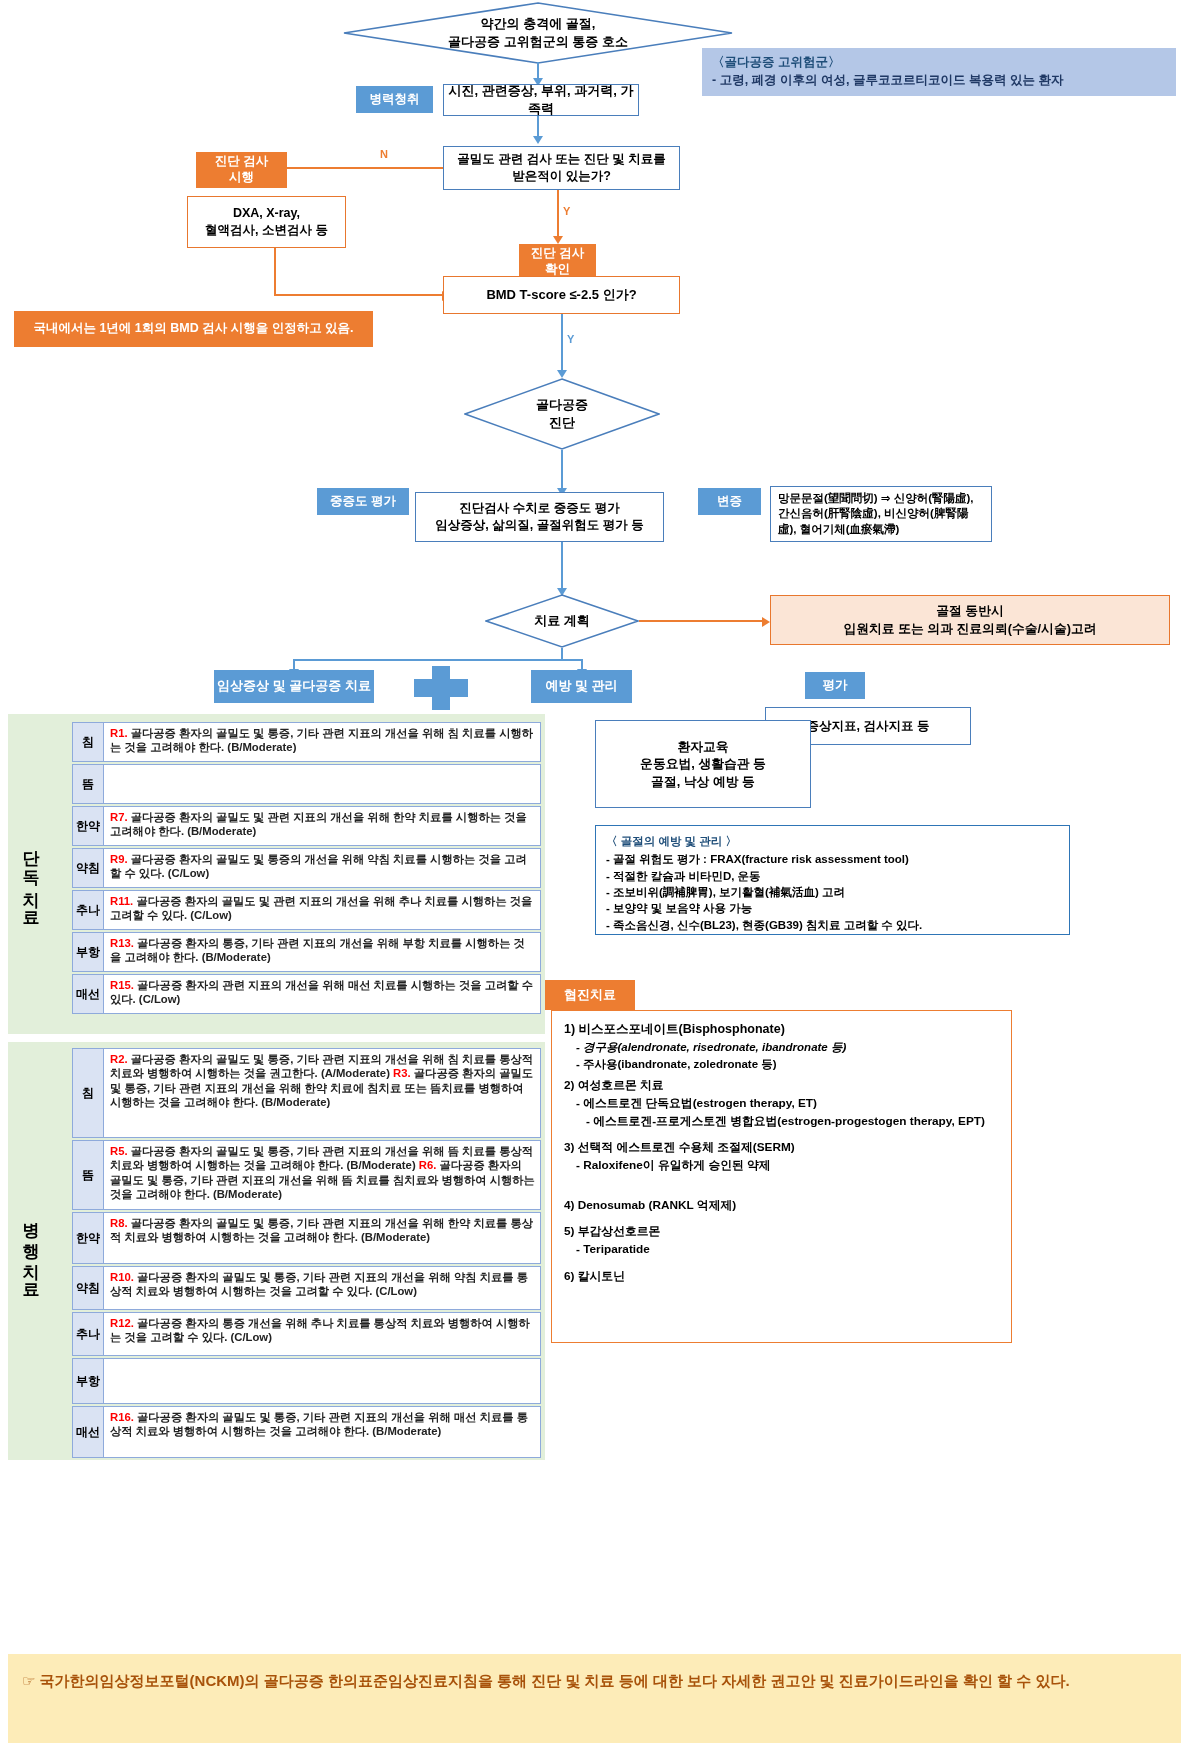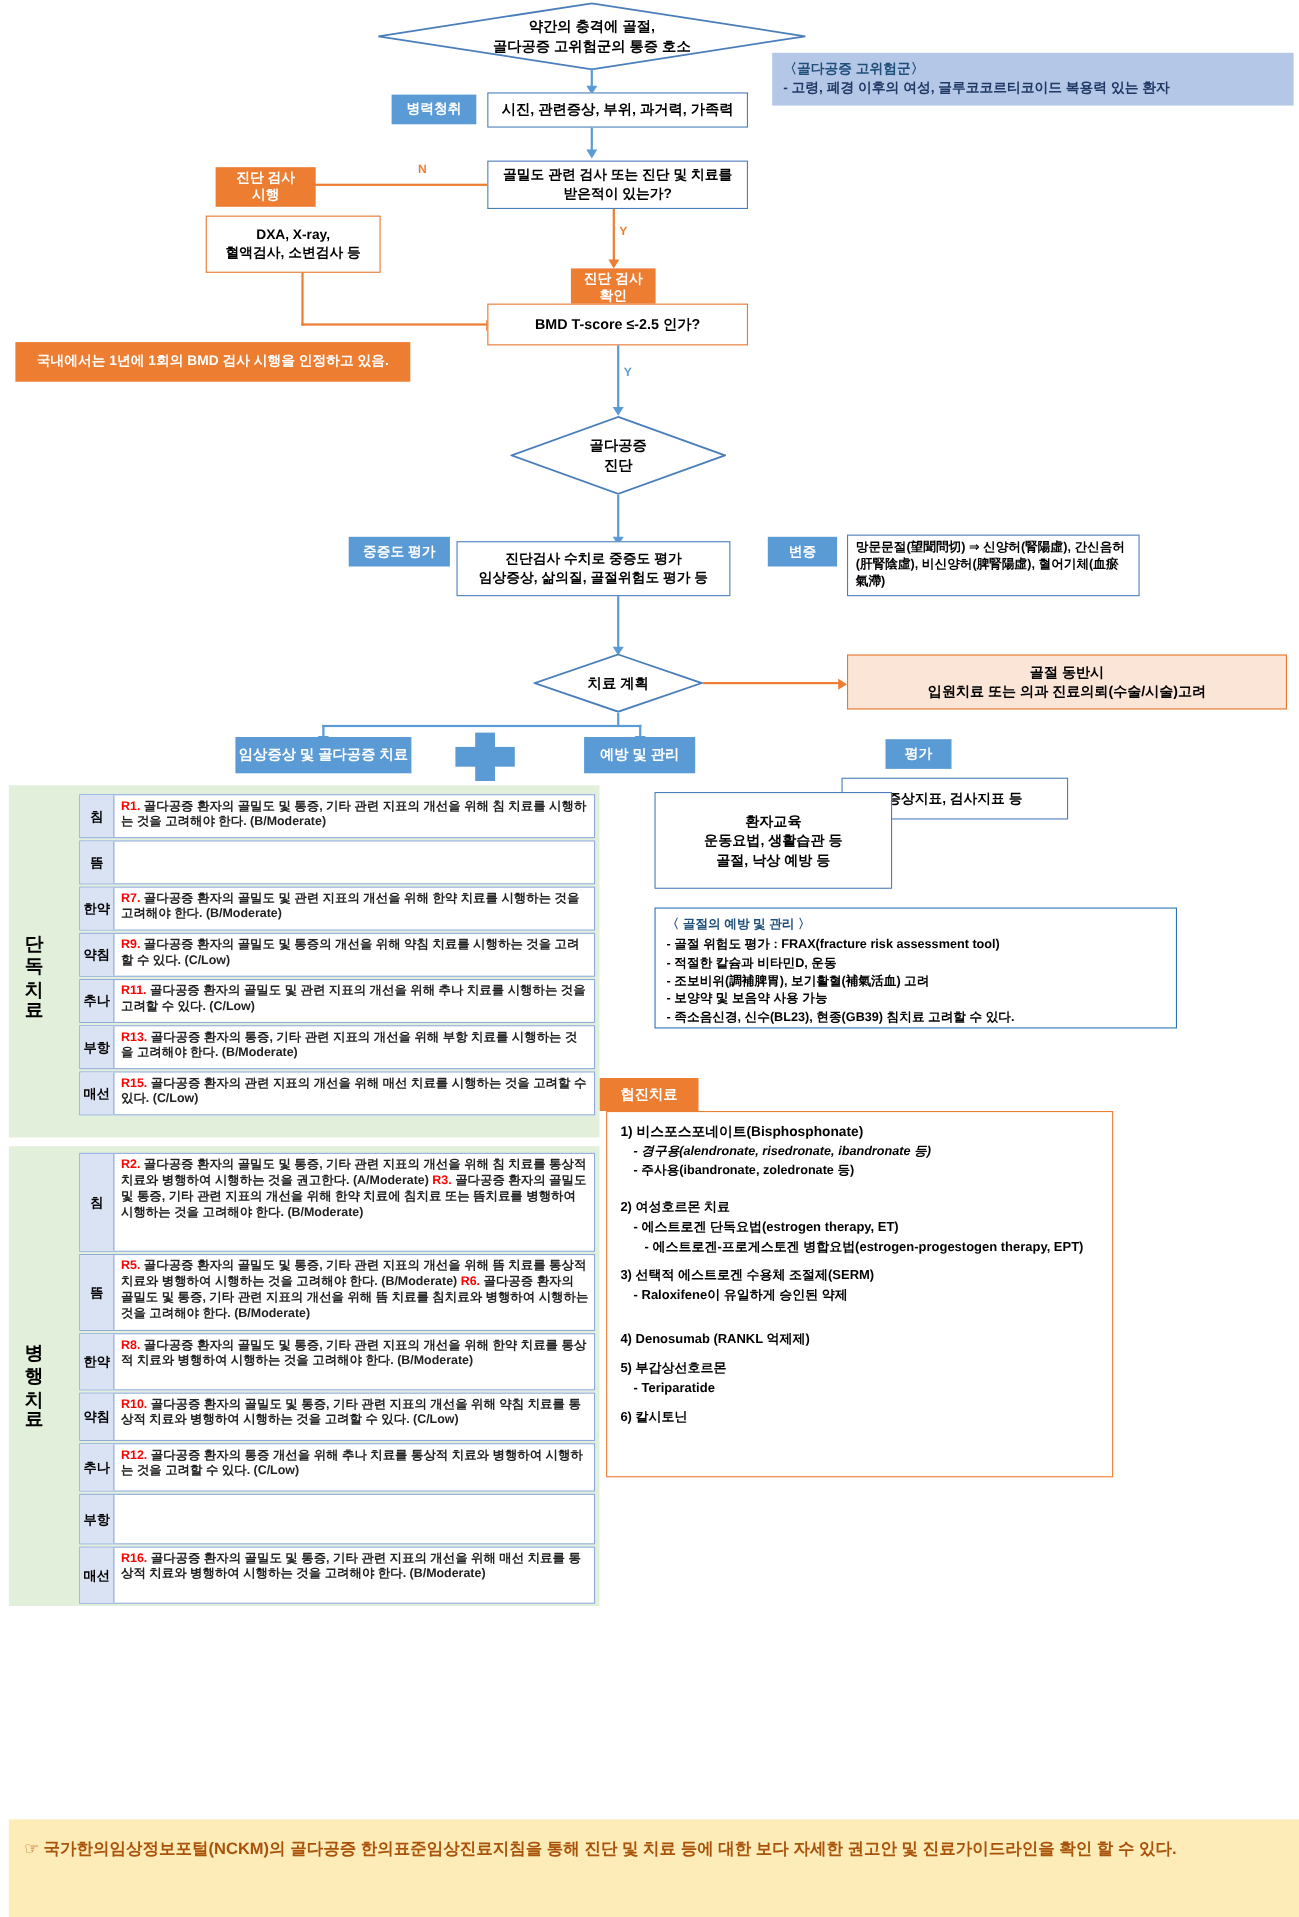--- a/index.html
+++ b/index.html
@@ -121,7 +121,7 @@
 <div class="arrowhead ar-down" style="left:533px;top:78px;"></div>
 
 <div class="blue-tag abs" style="left:356px;top:86px;width:77px;height:27px;font-size:12.5px;">병력청취</div>
-<div class="blue-box abs" style="left:443px;top:84px;width:237px;height:32px;font-size:13px;">시진, 관련증상, 부위, 과거력, 가족력</div>
+<div class="blue-box abs" style="left:443px;top:84px;width:196px;height:32px;font-size:13px;">시진, 관련증상, 부위, 과거력, 가족력</div>
 
 <div class="ln" style="left:537px;top:116px;width:2px;height:22px;"></div>
 <div class="arrowhead ar-down" style="left:533px;top:136px;"></div>

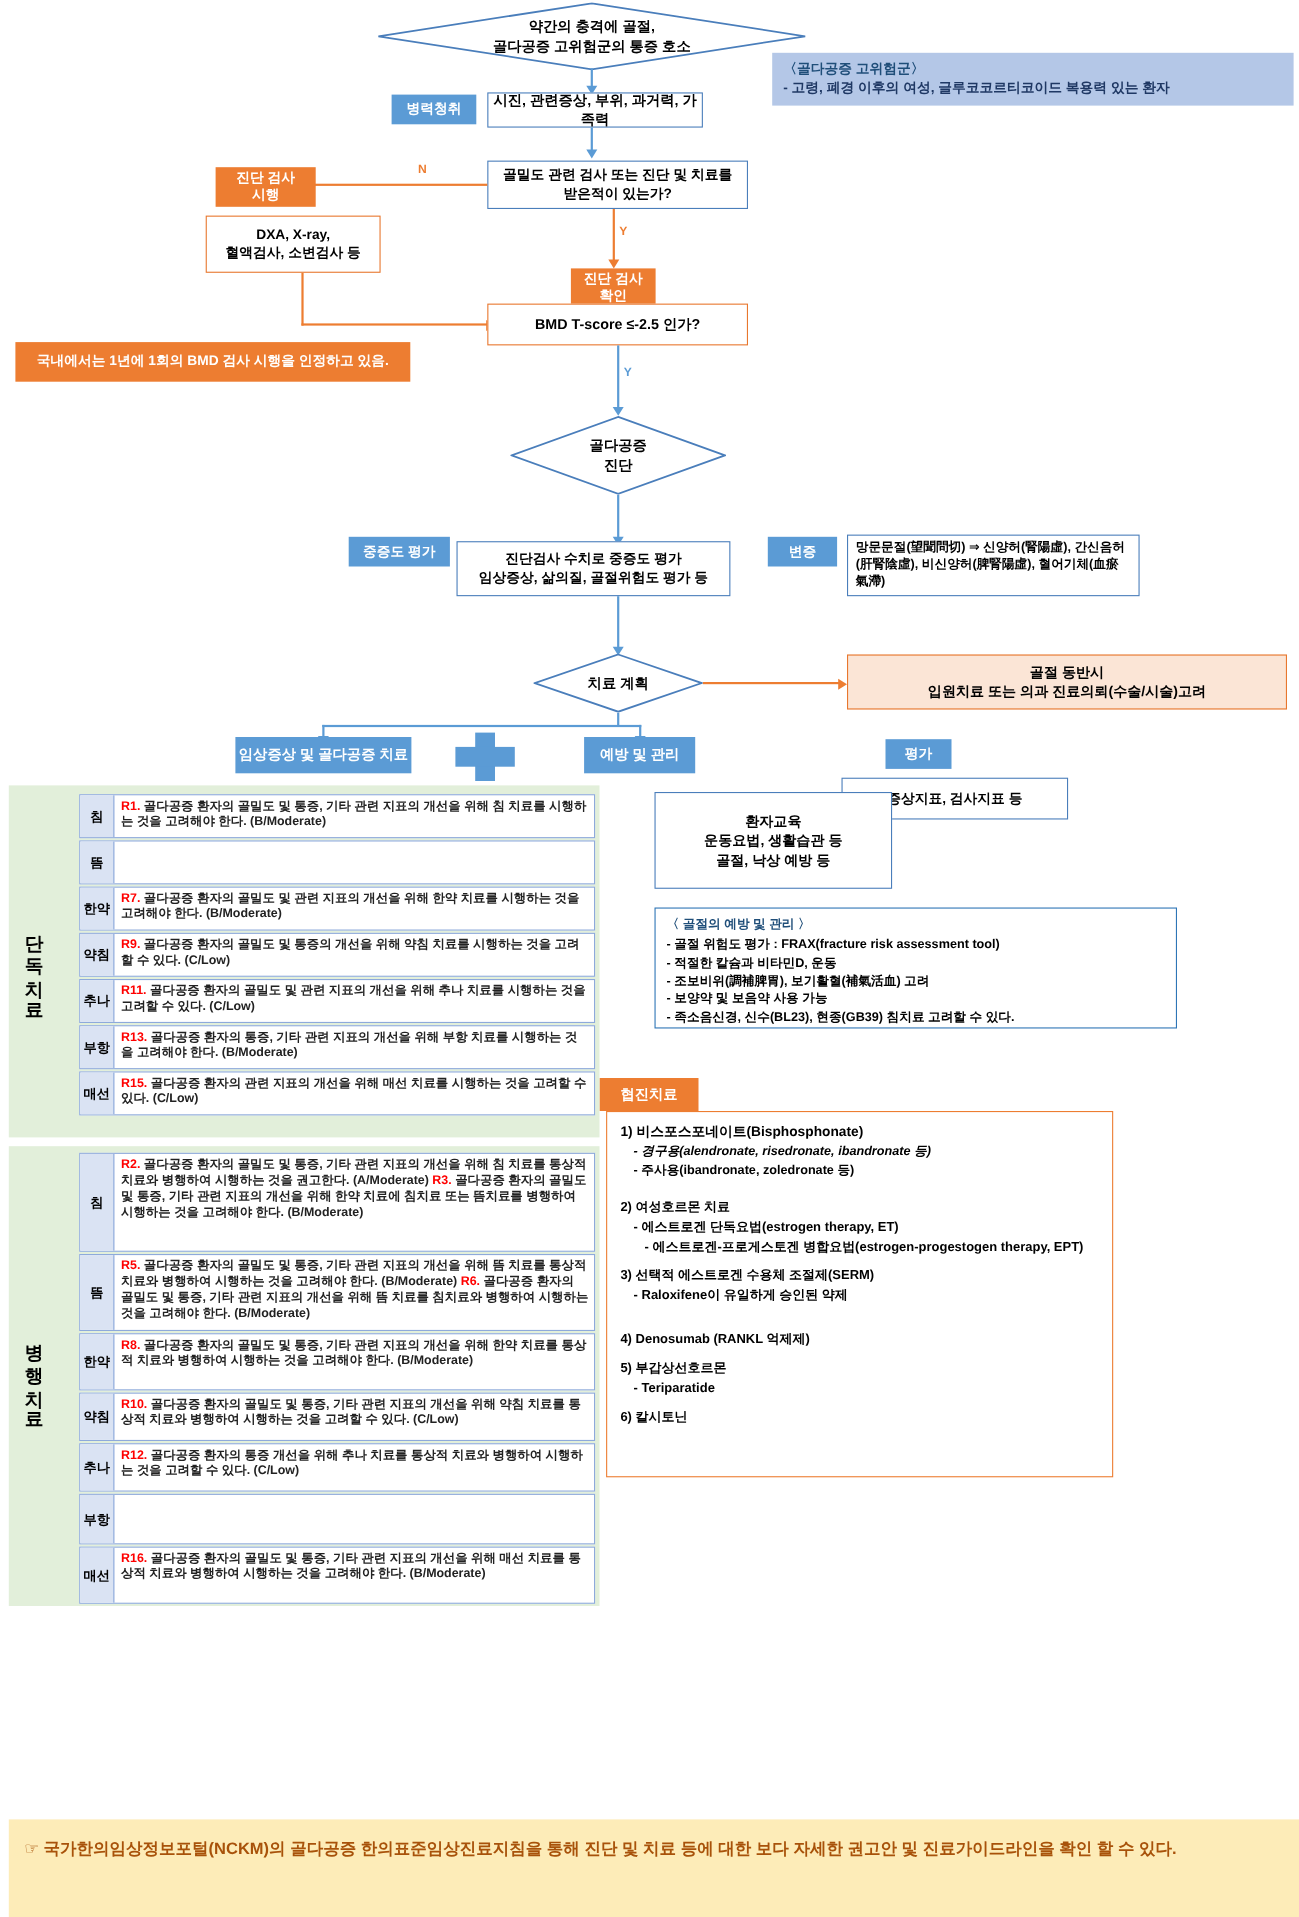--- a/index.html
+++ b/index.html
@@ -174,7 +174,7 @@
 임상증상, 삶의질, 골절위험도 평가 등</div>
 
 <div class="blue-tag abs" style="left:698px;top:488px;width:63px;height:27px;font-size:12.5px;">변증</div>
-<div class="blue-box abs" style="left:770px;top:486px;width:266px;height:56px;font-size:11.5px;padding:3px 7px;text-align:left;justify-content:center;">
+<div class="blue-box abs" style="left:770px;top:486px;width:222px;height:56px;font-size:11.5px;padding:3px 7px;text-align:left;justify-content:center;">
   <span>망문문절(望聞問切) ⇒ 신양허(腎陽虛), 간신음허(肝腎陰虛), 비신양허(脾腎陽虛), 혈어기체(血瘀氣滯)</span>
 </div>
 

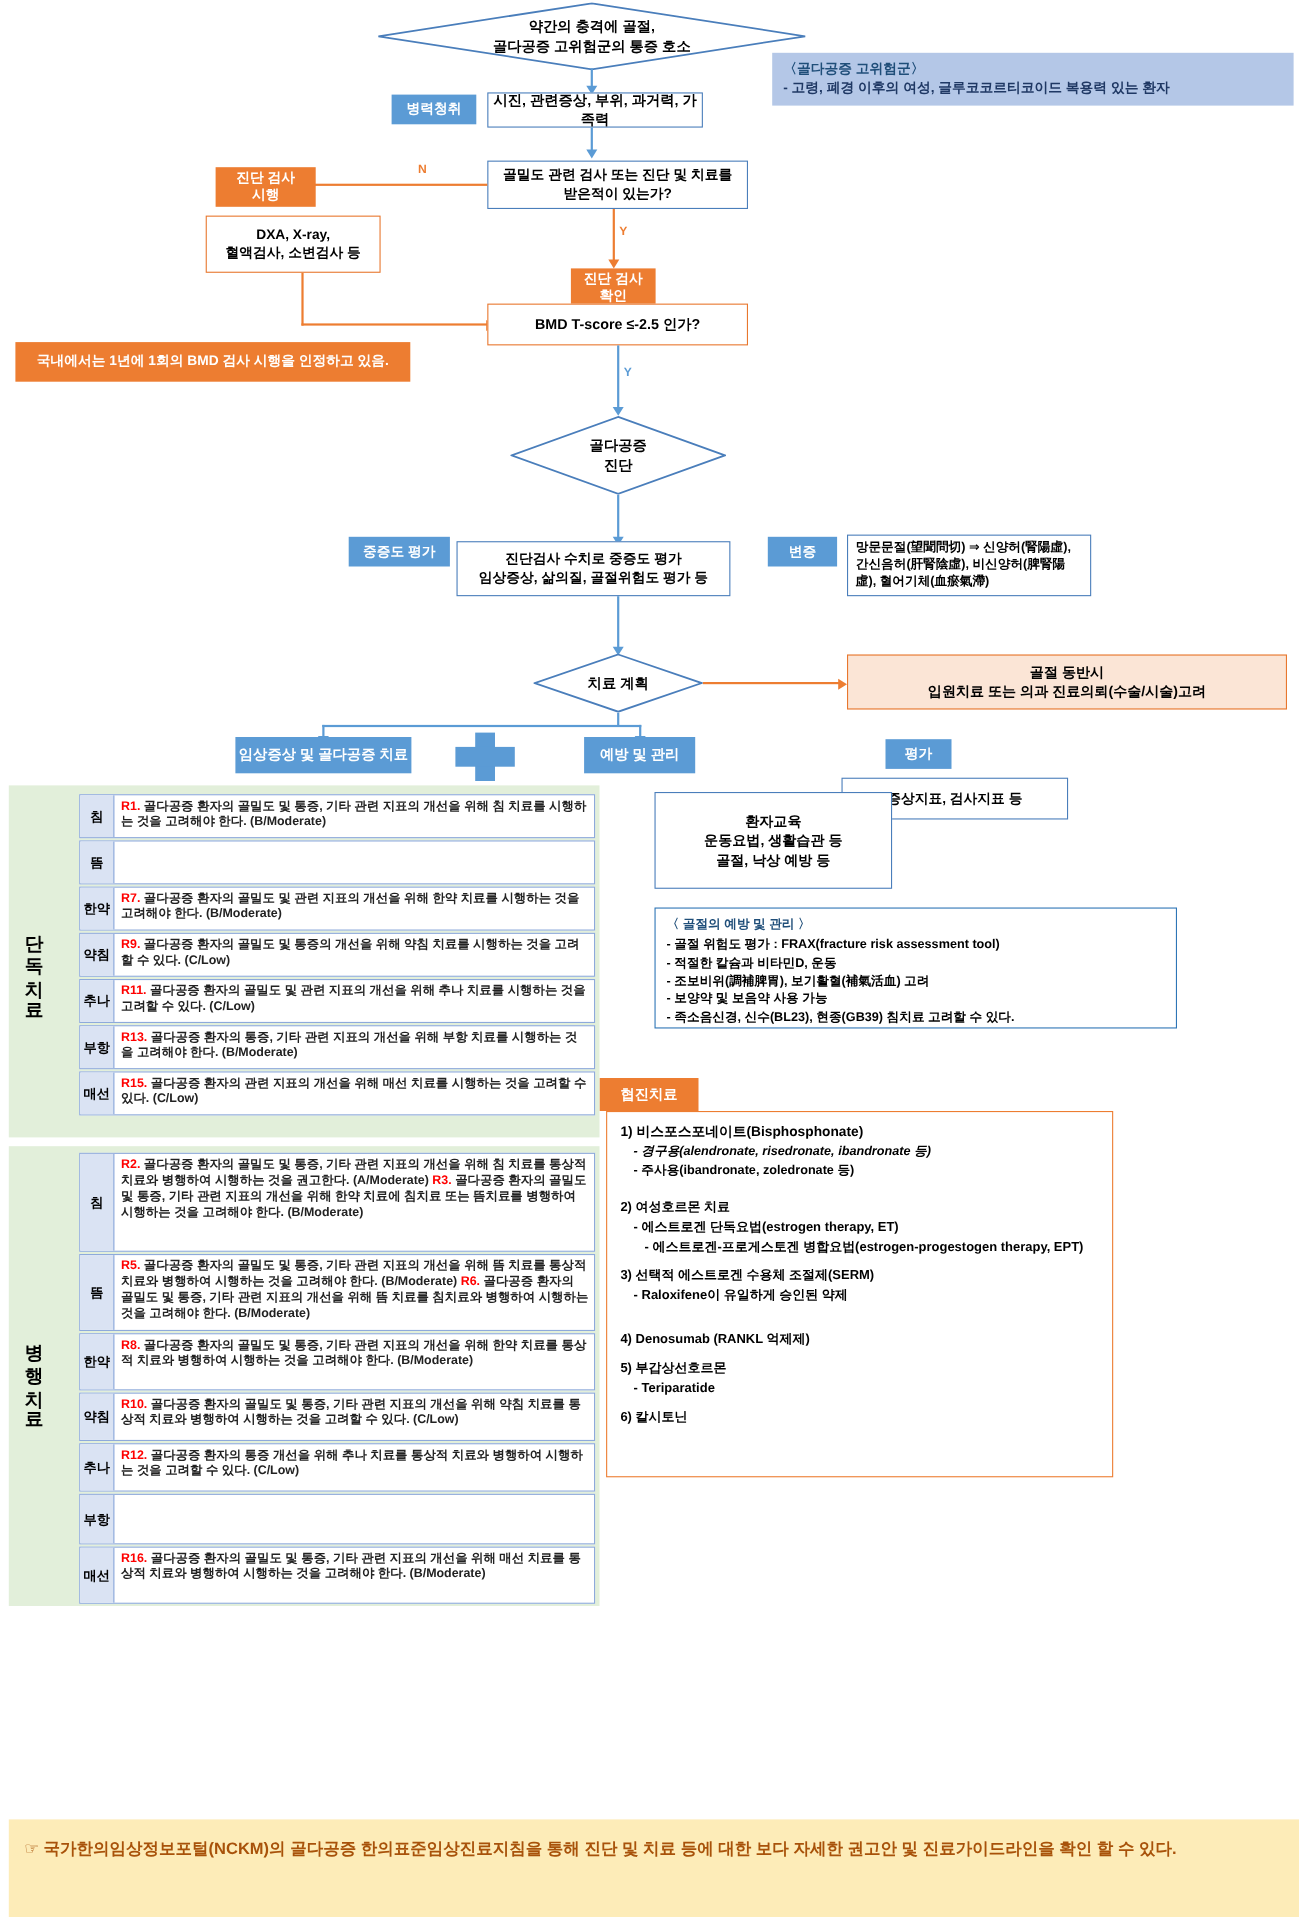--- a/index.html
+++ b/index.html
@@ -230,7 +230,7 @@
   <div style="font-size:12.5px;">1)   비스포스포네이트(Bisphosphonate)</div>
   <div style="font-size:11.5px;margin-left:12px;font-style:italic;">-  경구용(alendronate, risedronate, ibandronate 등)</div>
   <div style="font-size:11.5px;margin-left:12px;">-  주사용(ibandronate, zoledronate 등)</div>
-  <div style="margin-top:16px;">2) 여성호르몬 치료</div>
+  <div style="margin-top:4px;">2) 여성호르몬 치료</div>
   <div style="margin-left:12px;">-  에스트로겐 단독요법(estrogen therapy, ET)</div>
   <div style="margin-left:22px;">-  에스트로겐-프로게스토겐 병합요법(estrogen-progestogen therapy, EPT)</div>
   <div style="margin-top:9px;">3) 선택적 에스트로겐 수용체 조절제(SERM)</div>

